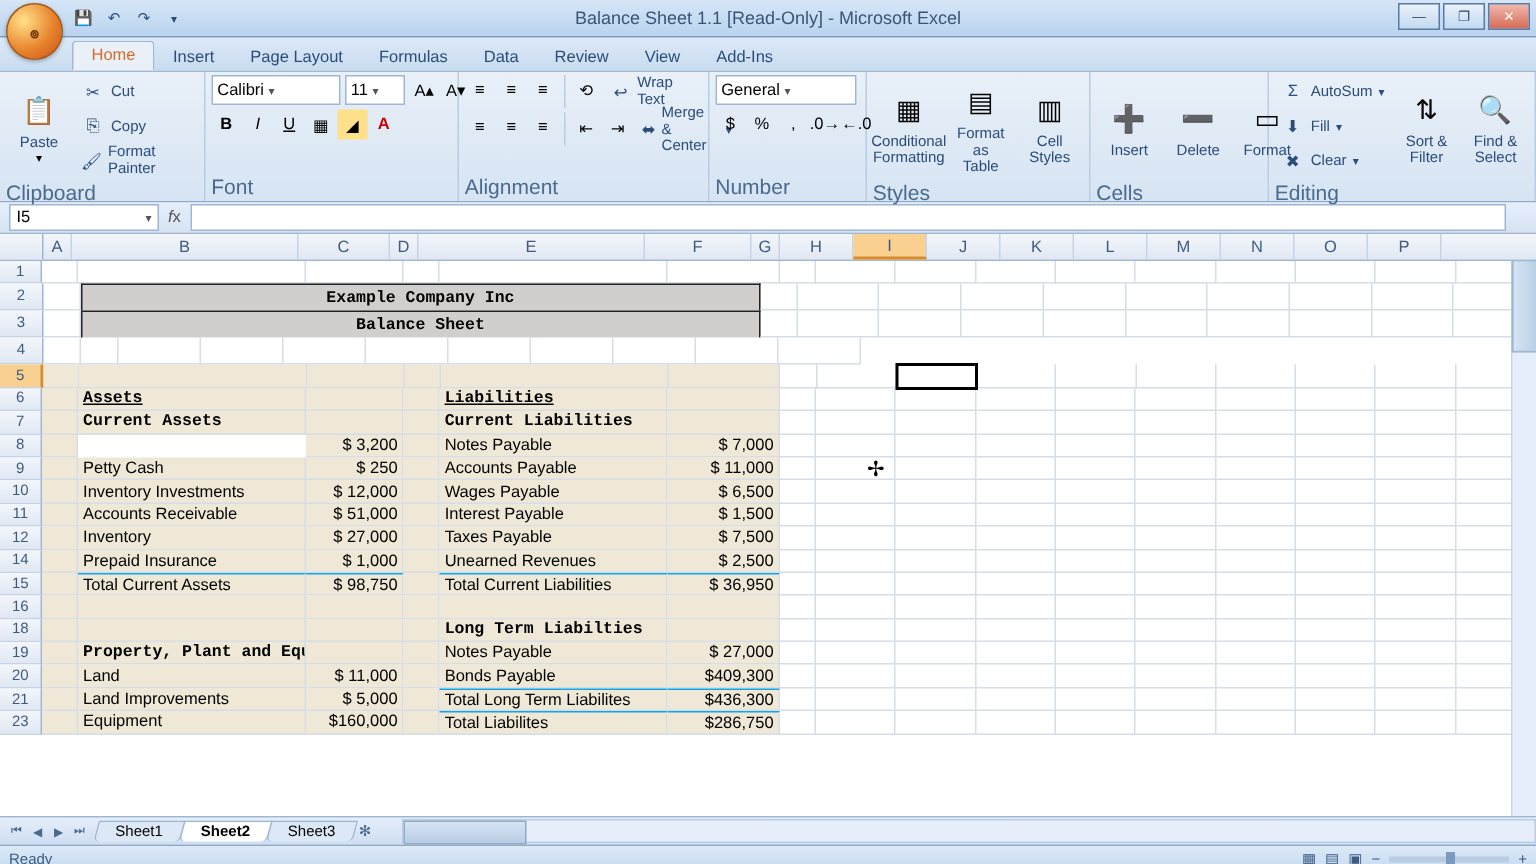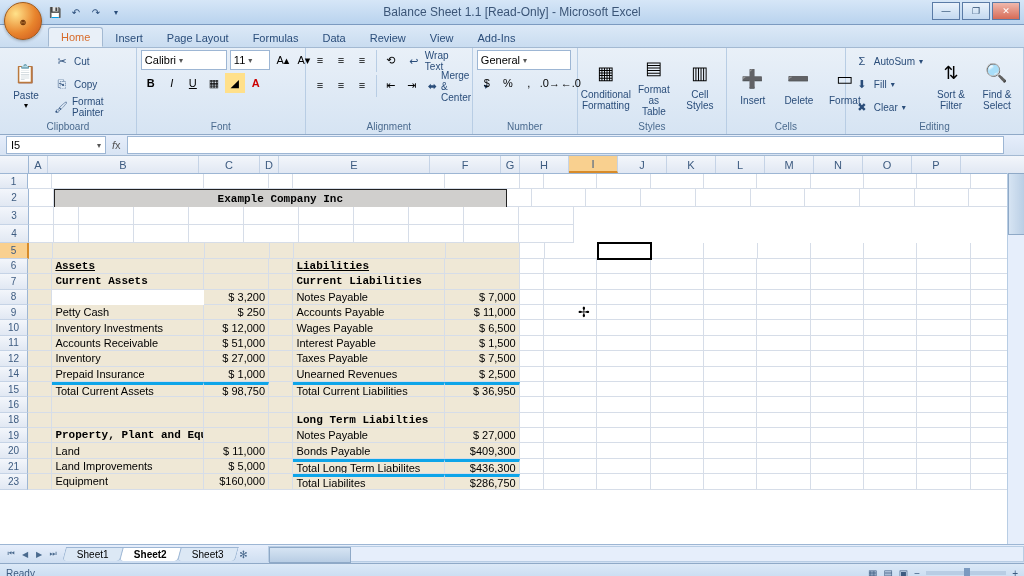--- a/index.html
+++ b/index.html
@@ -17,7 +17,7 @@
 .rtab.active { background:#e9f0f8; border:1px solid #a3b9d2; border-bottom:1px solid #e9f0f8; border-radius:3px 3px 0 0; color:#d76b2a; }
 .ribbon { height:86px; background:linear-gradient(#e9f0f8,#d6e4f3); border-bottom:1px solid #8fa9c7; display:flex; }
 .rgroup { border-right:1px solid #b8cde4; padding:2px 4px 0 4px; display:flex; flex-direction:column; position:relative; }
-.rgroup-label { font-size:10px; color:#4a6a8e; text-align:center; padding-bottom:2px; }
+.rgroup-label { font-size:14px; color:#4a6a8e; padding-bottom:2px; }
 .rgroup-body { flex:1; display:flex; align-items:flex-start; gap:2px; }
 .rbtn-lg { display:flex; flex-direction:column; align-items:center; justify-content:center; padding:2px 4px; min-width:36px; height:66px; cursor:pointer; }
 .rbtn-lg .ico { width:28px; height:28px; display:flex; align-items:center; justify-content:center; font-size:18px; }

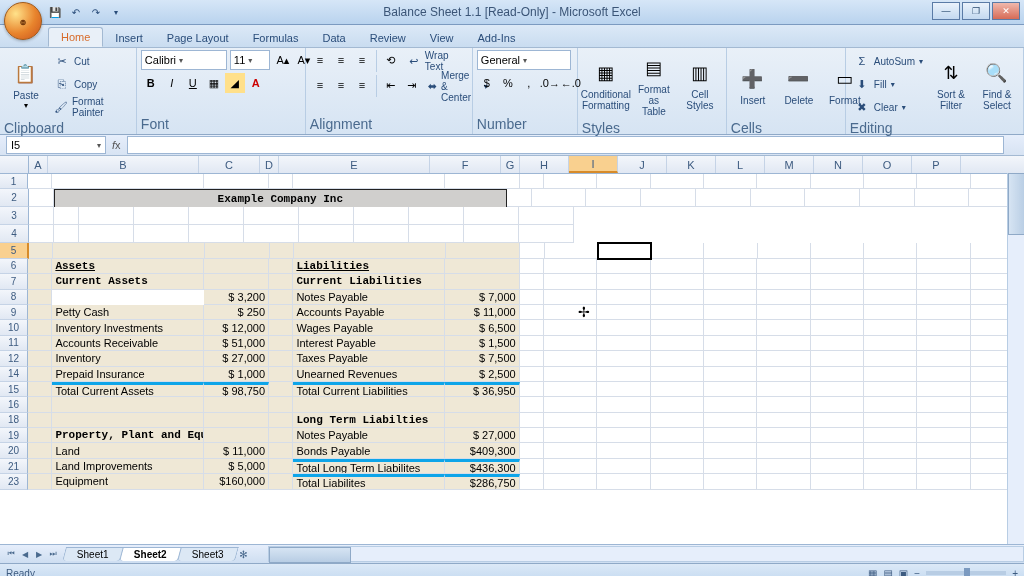--- a/index.html
+++ b/index.html
@@ -351,6 +351,7 @@
       <div class="row" style="height: 18px;">
         <div class="rowh">3</div>
         <div class="cell" style="width: 18px;"></div>
+        <div class="cell center bold hdr-box" style="width: 448px; border-bottom: none;">Balance Sheet</div>
         <div class="cell" style="width: 18px;"></div>
         <div class="cell" style="width: 48px;"></div>
         <div class="cell" style="width: 48px;"></div>

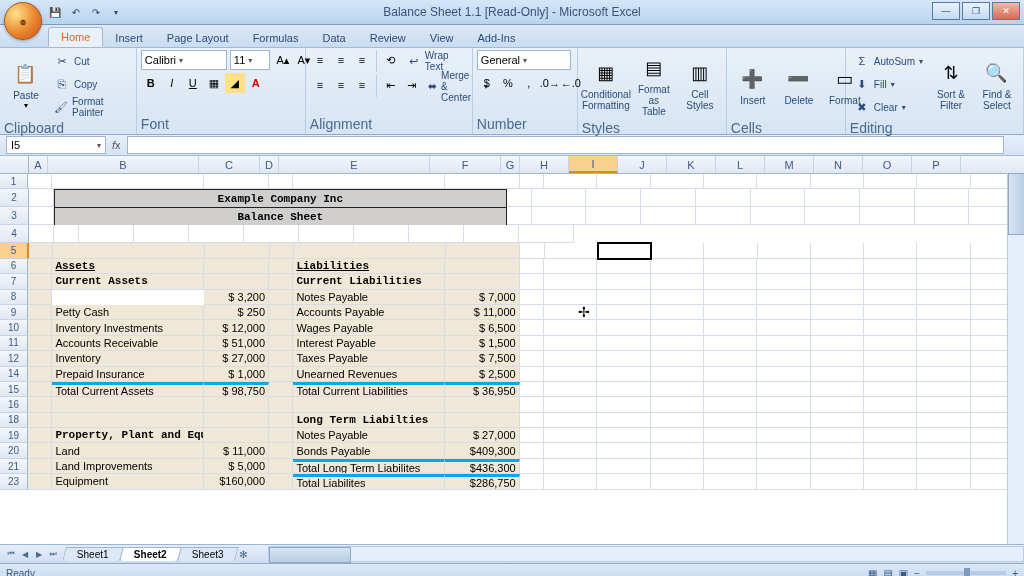--- a/index.html
+++ b/index.html
@@ -48,7 +48,7 @@
 .cell.center { justify-content:center;}
 .cell.bold { font-weight:bold;font-family:Liberation Mono, monospace;}
 .cell.ul { text-decoration:underline;}
-.cell.bordertop { border-top:3px solid #0ea5e9;}
+.cell.bordertop { border-top:1px solid #0ea5e9;}
 .cell.borderbot { border-bottom:1px solid #222 !important;}
 .cell.beige { background:#efe8d6;}
 .hdr-box { background:#d0cfcd; border:1px solid #222;}

